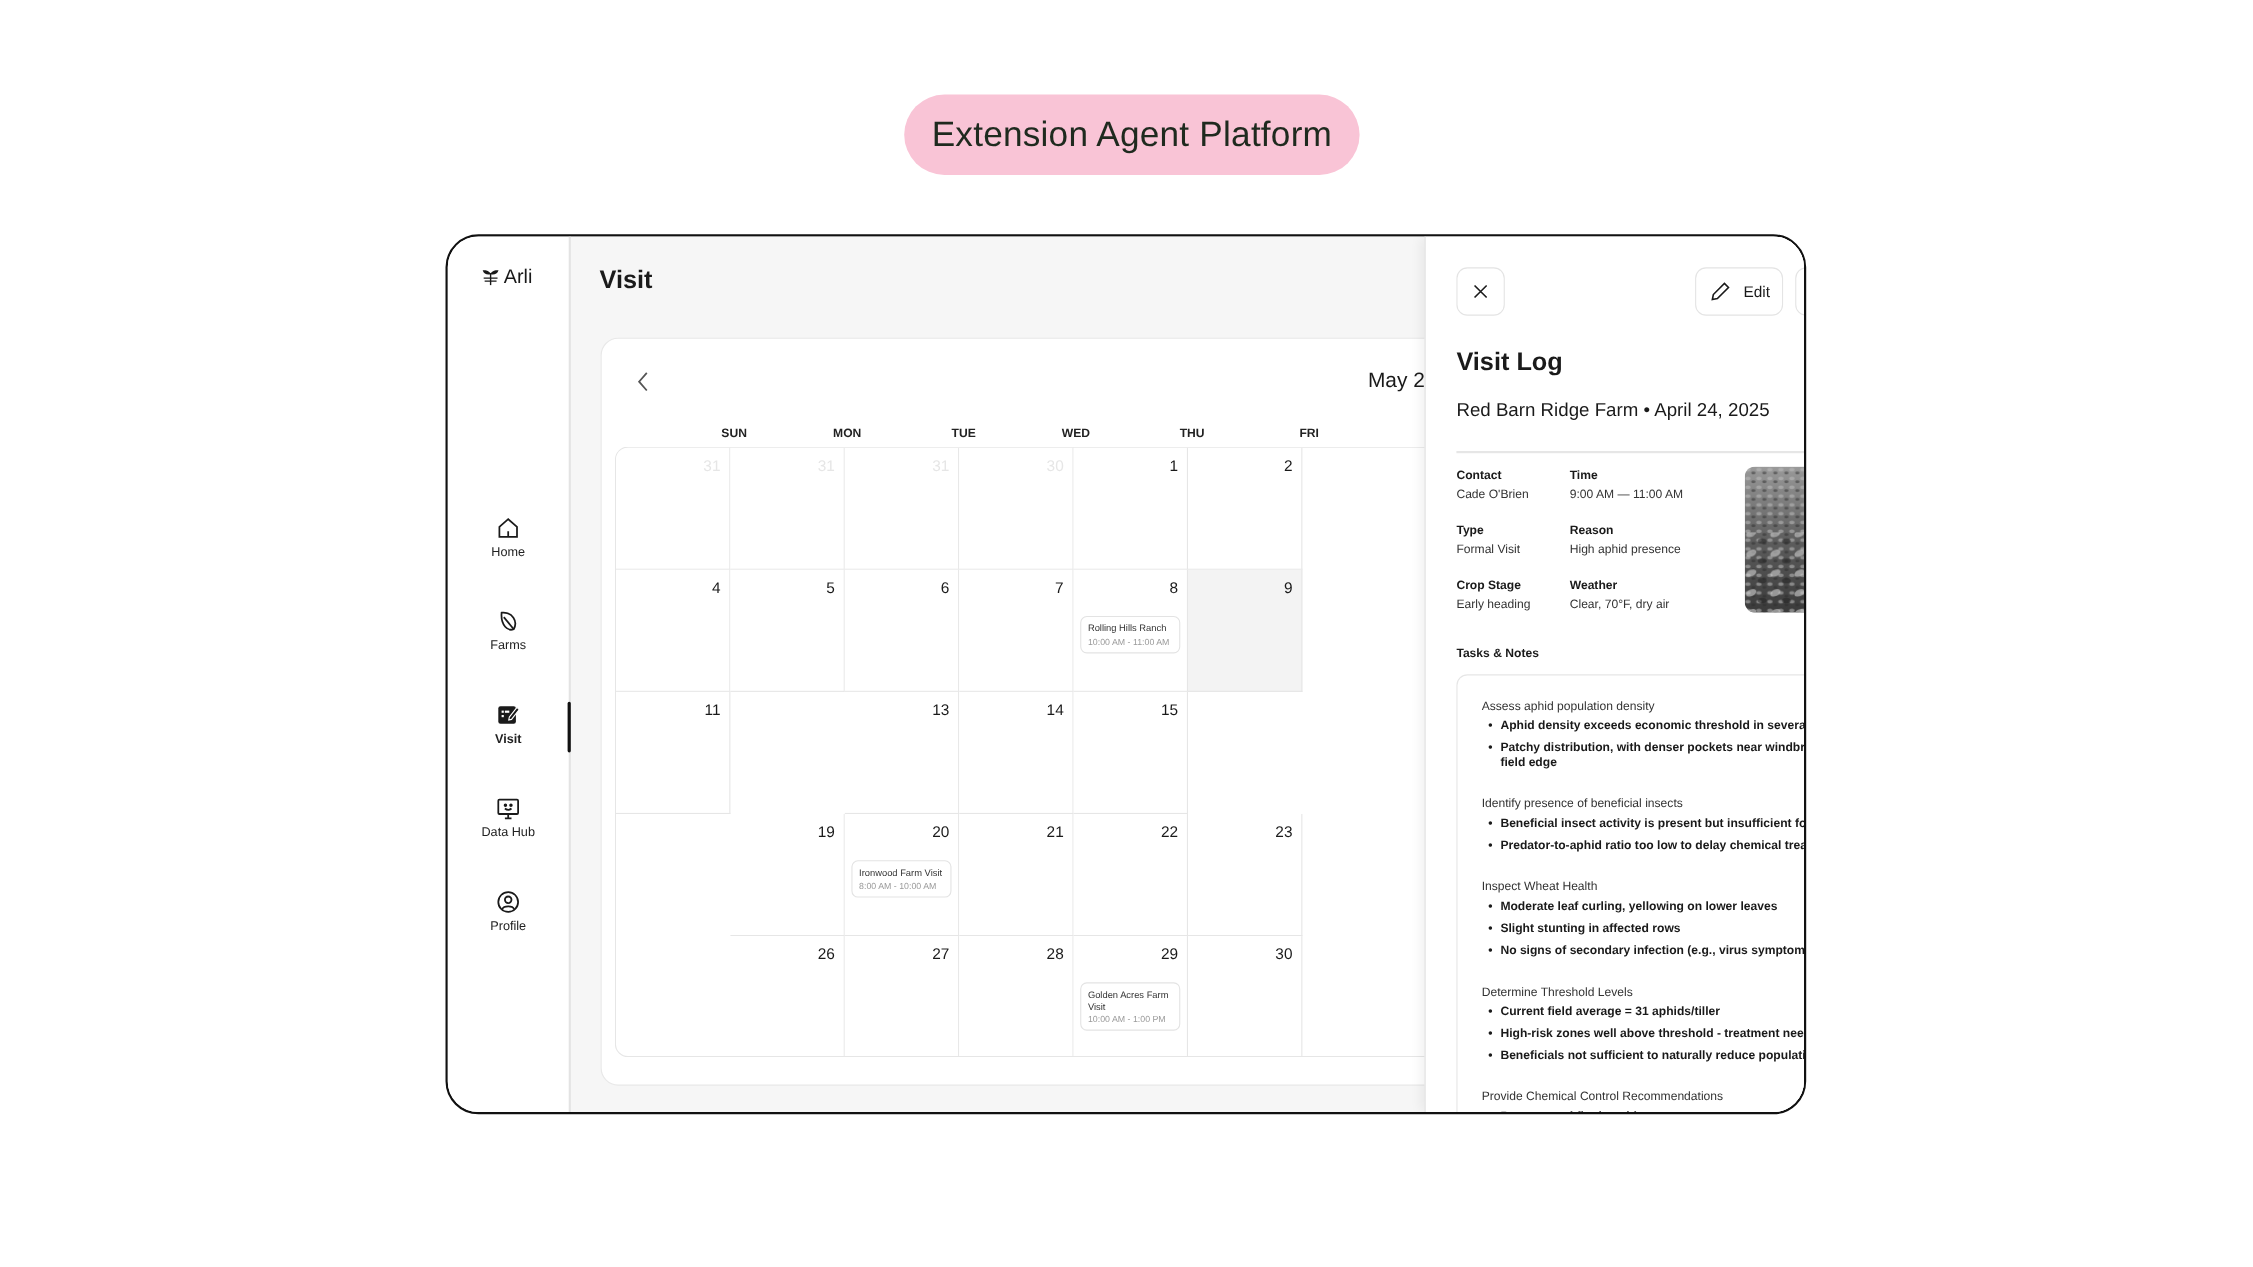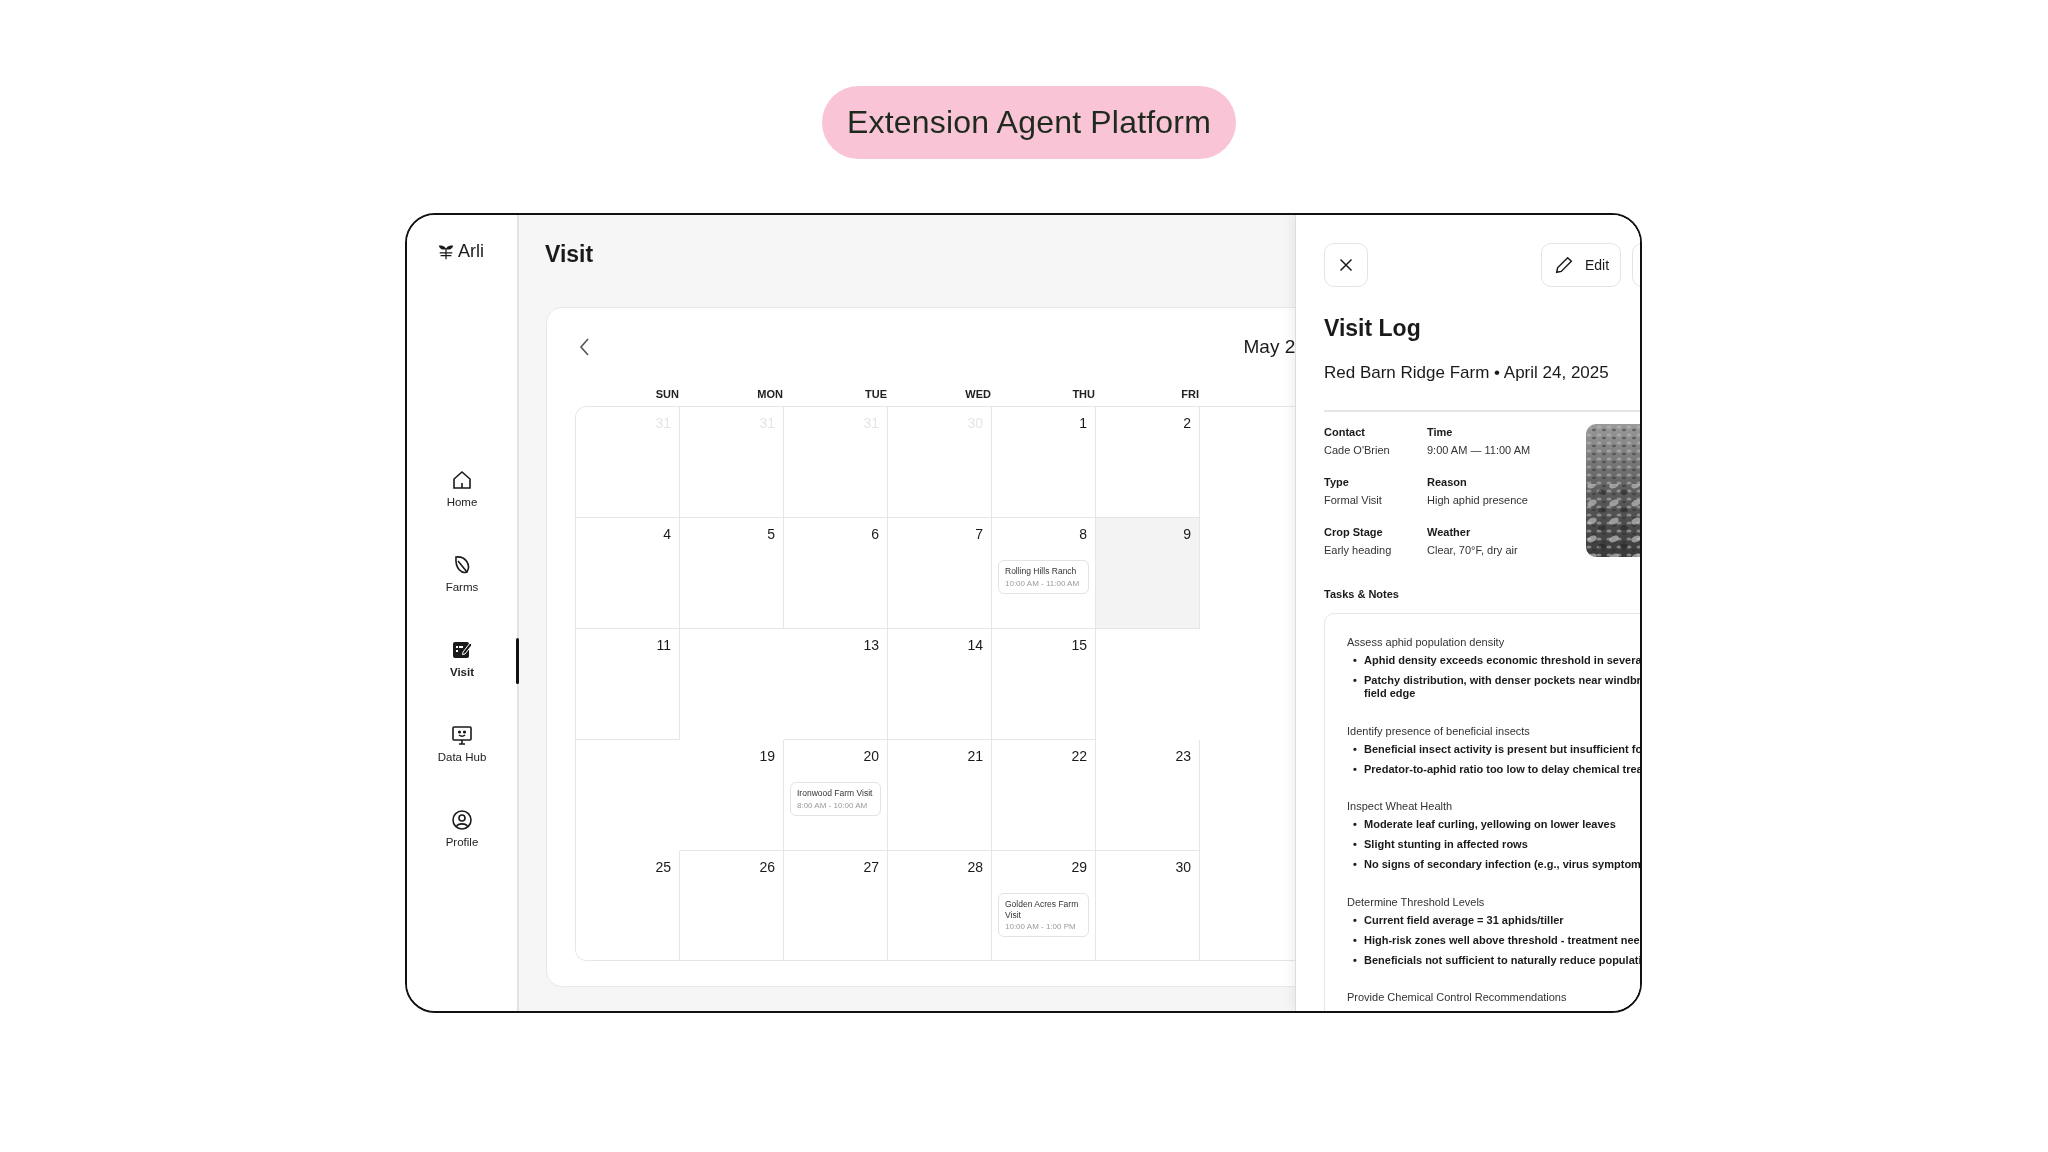--- a/index.html
+++ b/index.html
@@ -42,7 +42,7 @@
   .cal-month { position: absolute; left: 0; width: 780px; top: 28px; text-align: right; font-size: 19px; color: #1a1a1a; }
   .dow { position: absolute; top: 80px; font-size: 11px; font-weight: bold; color: #222; text-align: right; width: 104px; }
   .grid {
-    position: absolute; left: 28px; top: 98px; width: 760px; height: 555px;
+    position: absolute; left: 12px; top: 98px; width: 760px; height: 555px;
     border: 1.5px solid #e6e6e6; border-right: none; border-radius: 12px 0 0 12px; overflow: hidden;
   }
   .cell { position: absolute; width: 104px; height: 111px; border-right: 1.5px solid #e6e6e6; border-bottom: 1.5px solid #e6e6e6; background: #fff; }

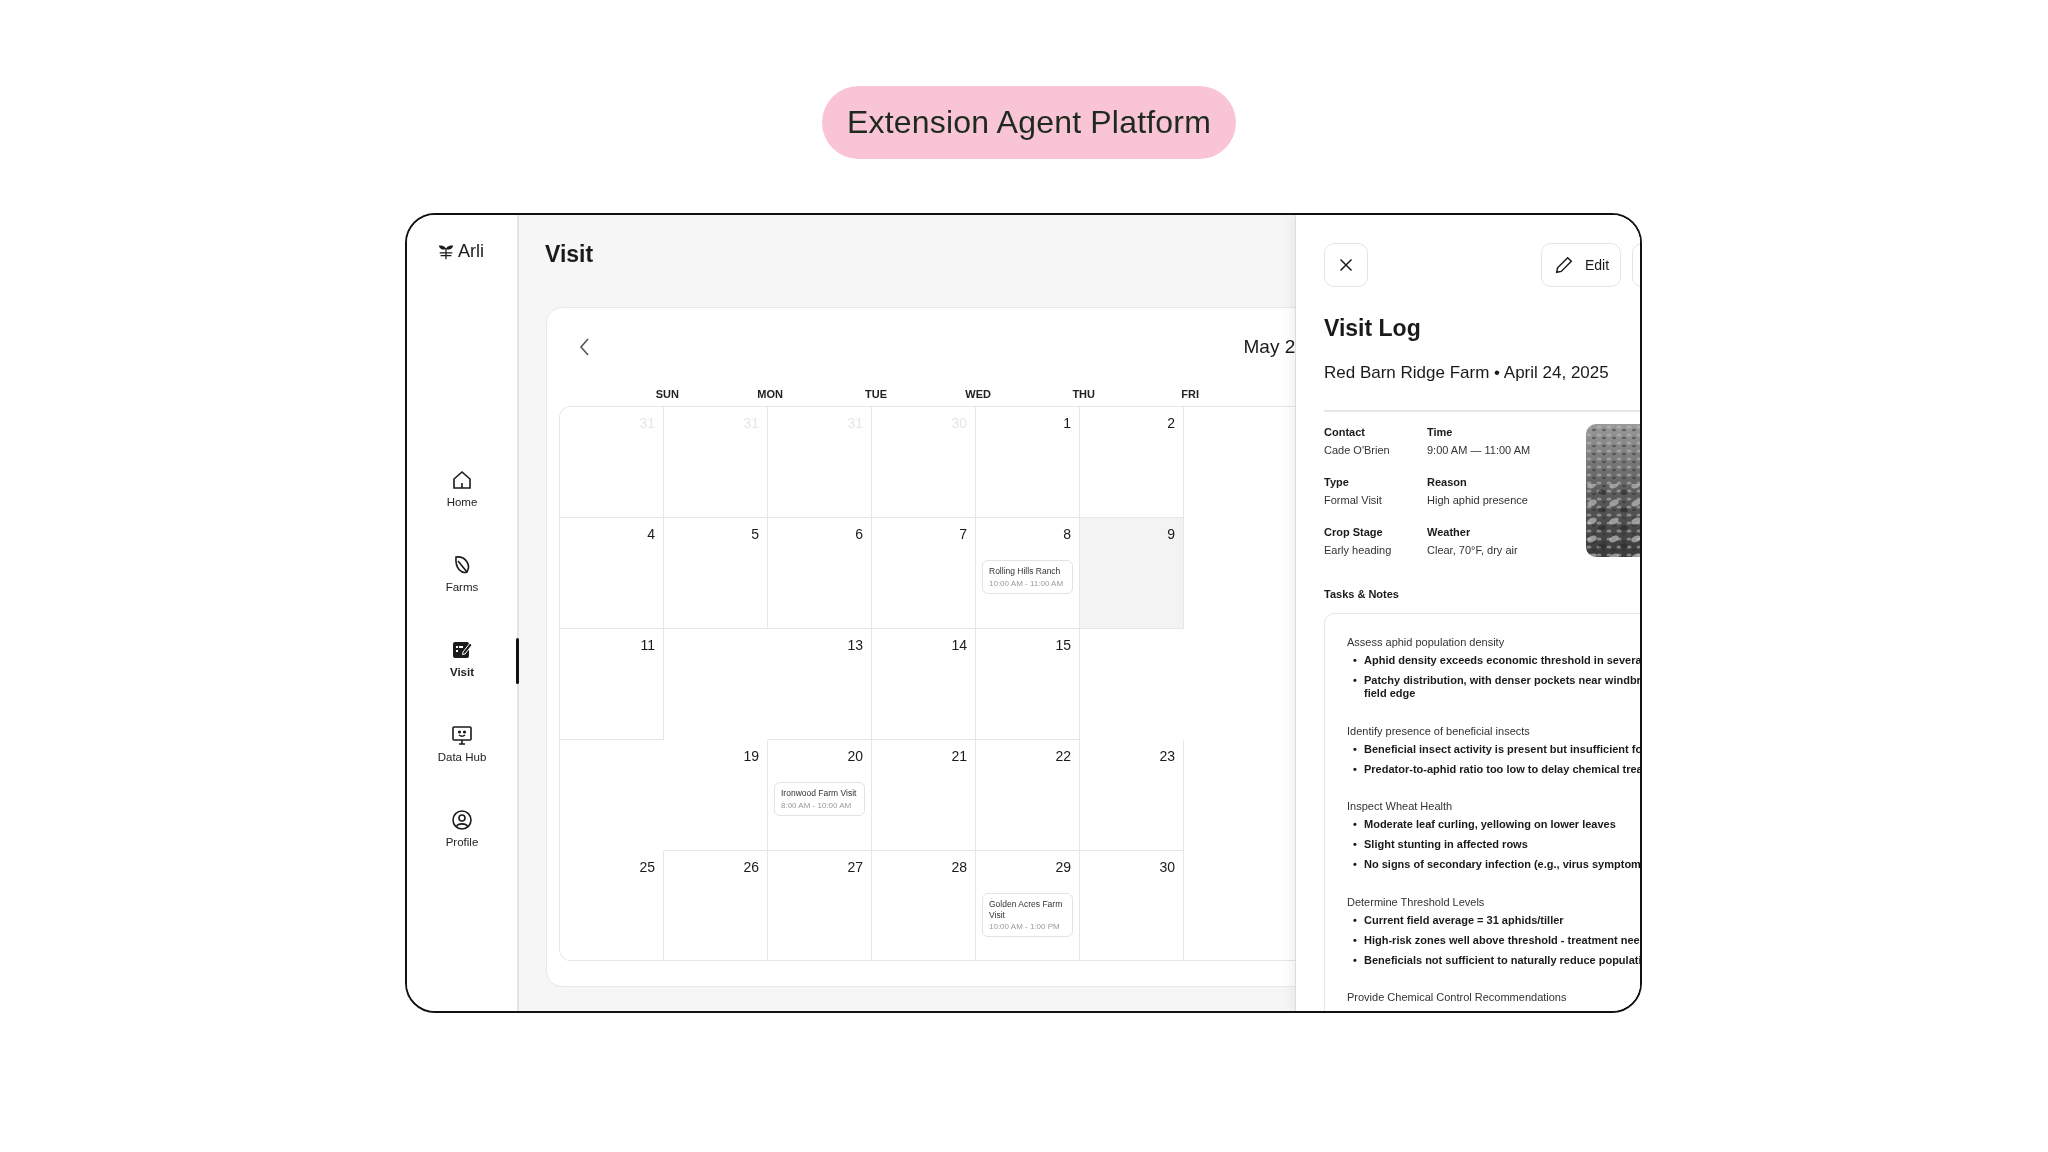--- a/index.html
+++ b/index.html
@@ -229,9 +229,6 @@
           <div class="cell" style="left: 520px; top: 333px;">
             <span class="num">23</span>
           </div>
-          <div class="cell" style="left: 0px; top: 444px;">
-            <span class="num">25</span>
-          </div>
           <div class="cell" style="left: 104px; top: 444px;">
             <span class="num">26</span>
           </div>

